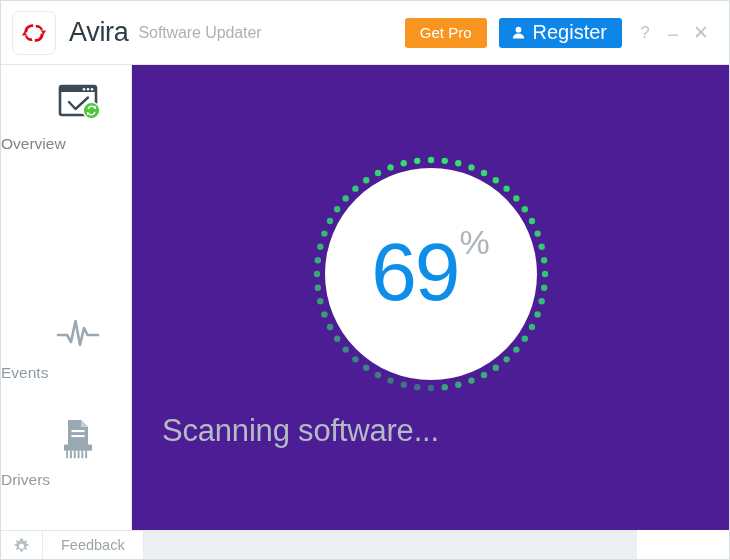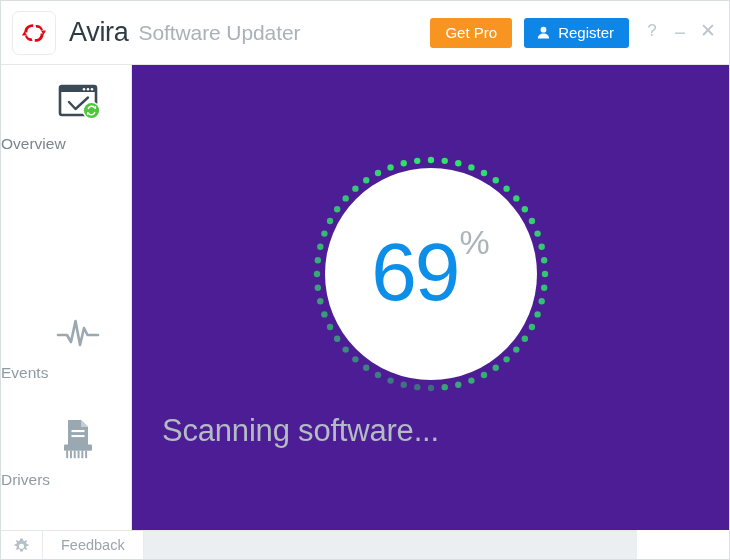--- a/index.html
+++ b/index.html
@@ -56,7 +56,7 @@
 
   .brand-sub {
     margin-left: 10px;
-    font-size: 21px;
+    font-size: 16px;
     color: #a9b2b8;
     letter-spacing: -0.1px;
     line-height: 1;

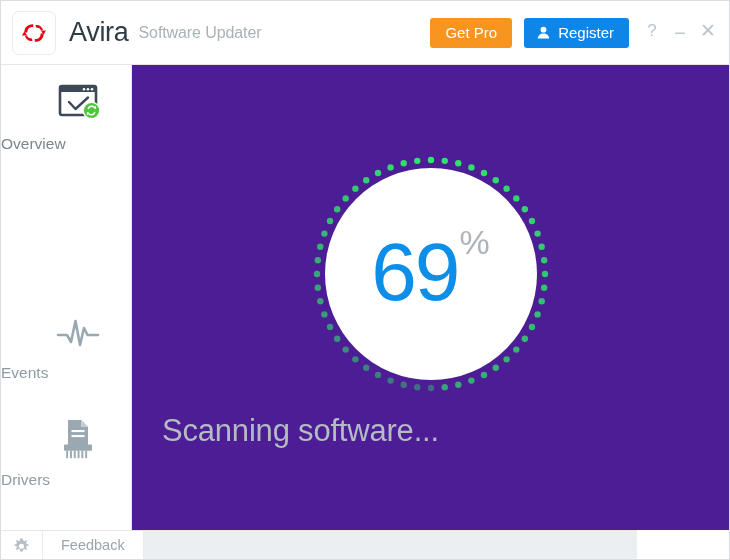--- a/index.html
+++ b/index.html
@@ -65,8 +65,8 @@
   .header-right {
     margin-left: auto;
     display: flex;
-    align-items: flex-start;
-    margin-right: 8px;
+    align-items: center;
+    margin-right: 15px;
   }
 
   .btn-getpro {

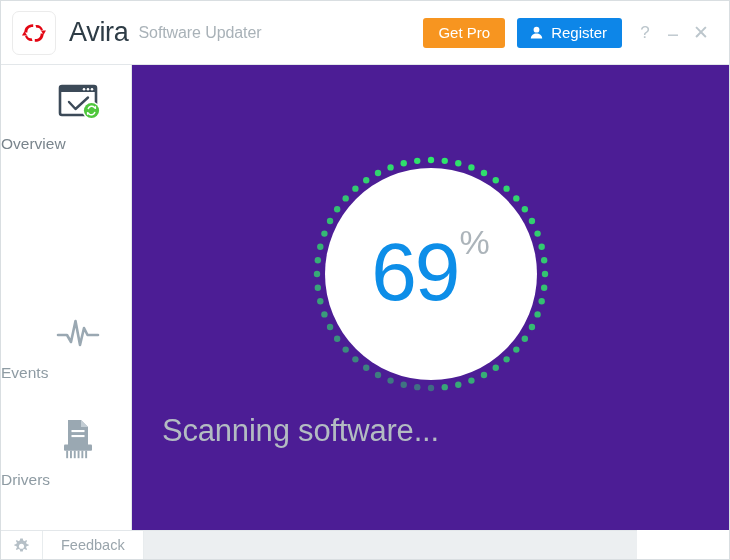--- a/index.html
+++ b/index.html
@@ -85,7 +85,7 @@
   .btn-register {
     background: #0d86e8;
     color: #ffffff;
-    font-size: 15px;
+    font-size: 20px;
     border: none;
     border-radius: 3px;
     height: 30px;

